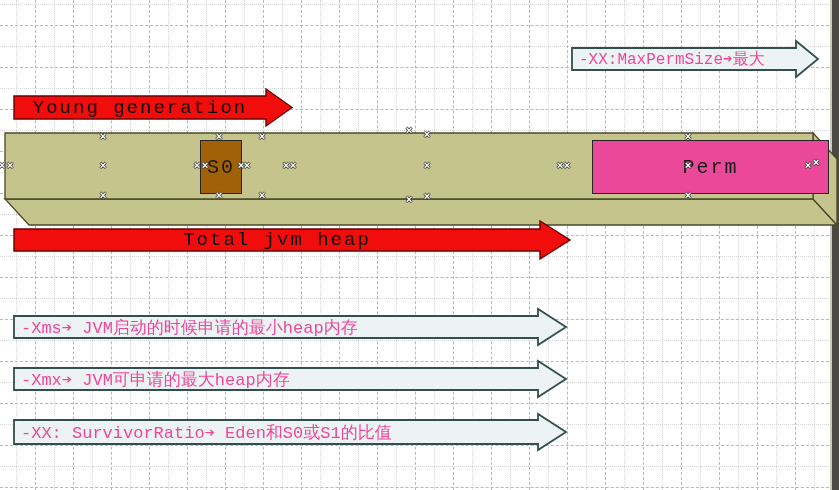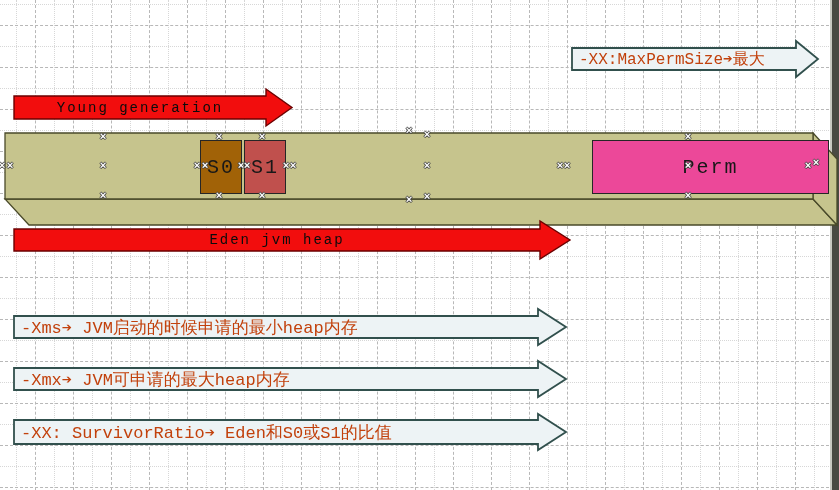--- a/index.html
+++ b/index.html
@@ -31,7 +31,7 @@
   }
   .callout-label{
     position:absolute; display:flex; align-items:center;
-    font-size:17px; white-space:nowrap; padding-left:7px; color:#c2410c;
+    font-size:17px; white-space:nowrap; padding-left:7px; color:#ec4899;
   }
   .callout-label.small{font-size:16px;}
   

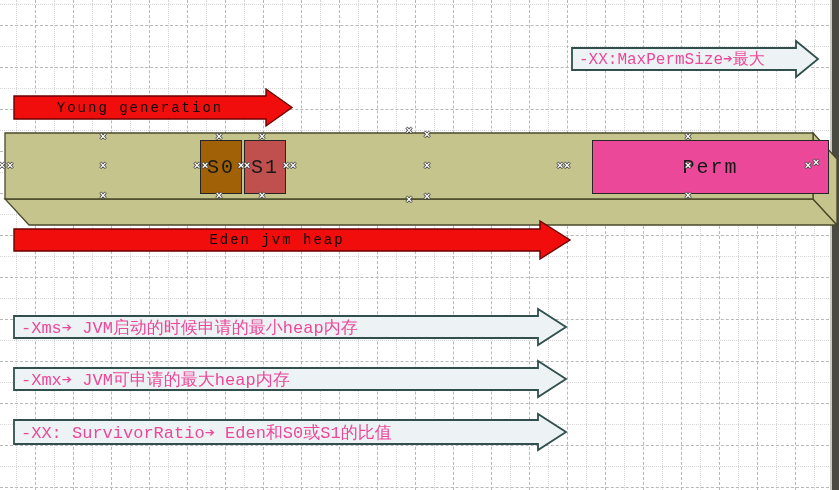--- a/index.html
+++ b/index.html
@@ -27,7 +27,7 @@
   .callout polygon{fill:#edf3f5; stroke:#31504d; stroke-width:1.8;}
   .arrow-label{
     position:absolute; display:flex; align-items:center; justify-content:center;
-    font-size:14px; letter-spacing:2px; white-space:nowrap; color:#0c0c0c;
+    font-size:19px; letter-spacing:2px; white-space:nowrap; color:#0c0c0c;
   }
   .callout-label{
     position:absolute; display:flex; align-items:center;

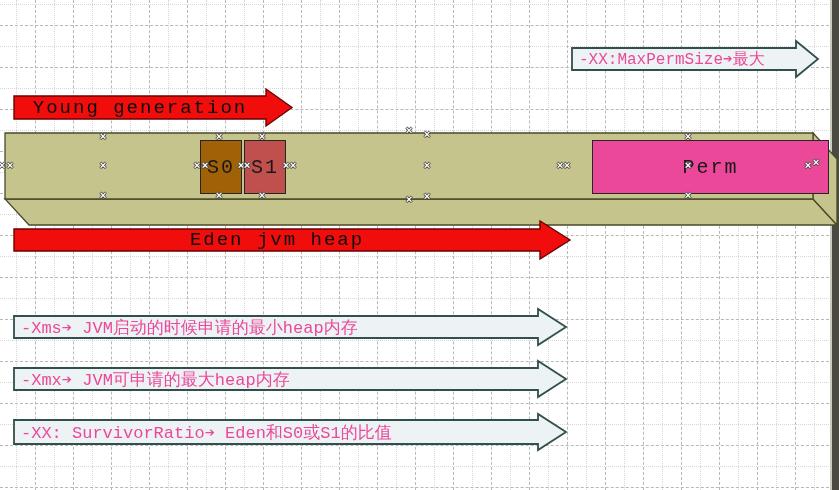--- a/index.html
+++ b/index.html
@@ -138,9 +138,6 @@
   <div class="segment" style="left:200px; width:40px; background:#a16207;align-items:center;">
     <span>S0</span>
   </div>
-  <div class="segment" style="left:244px; width:40px; background:#c0504d;">
-    <span>S1</span>
-  </div>
   <div class="segment" style="left:592px; width:235px; background:#ec4899;">
     <span>Perm</span>
   </div>

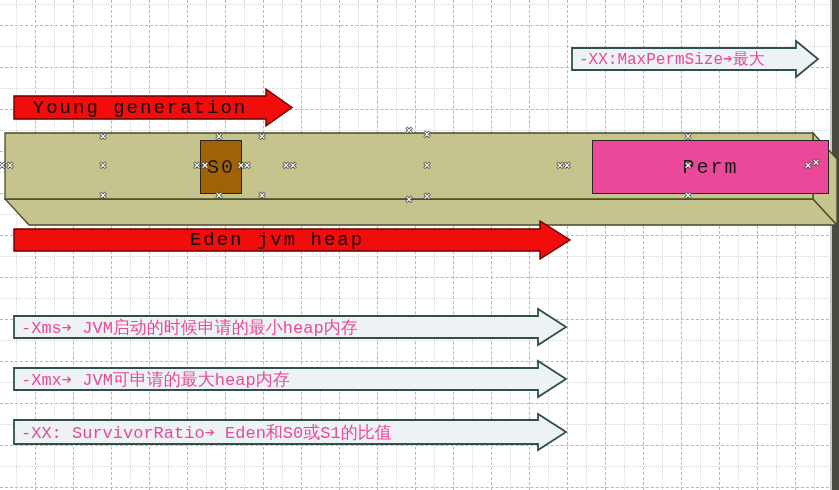--- a/index.html
+++ b/index.html
@@ -153,7 +153,7 @@
     <svg viewBox="0 0 556 38" preserveAspectRatio="none">
       <polygon points="0,8 526,8 526,0 556,19 526,38 526,30 0,30"></polygon>
     </svg>
-    <span class="arrow-label" style="left:0; right:30px; top:5px; bottom:5px;">Eden jvm heap</span>
+    <span class="arrow-label" style="left:0; right:30px; top:5px; bottom:5px;">Total jvm heap</span>
   </div>
 
   <div class="shape callout" style="left:572px; top:41px; width:246px; height:36px;">

